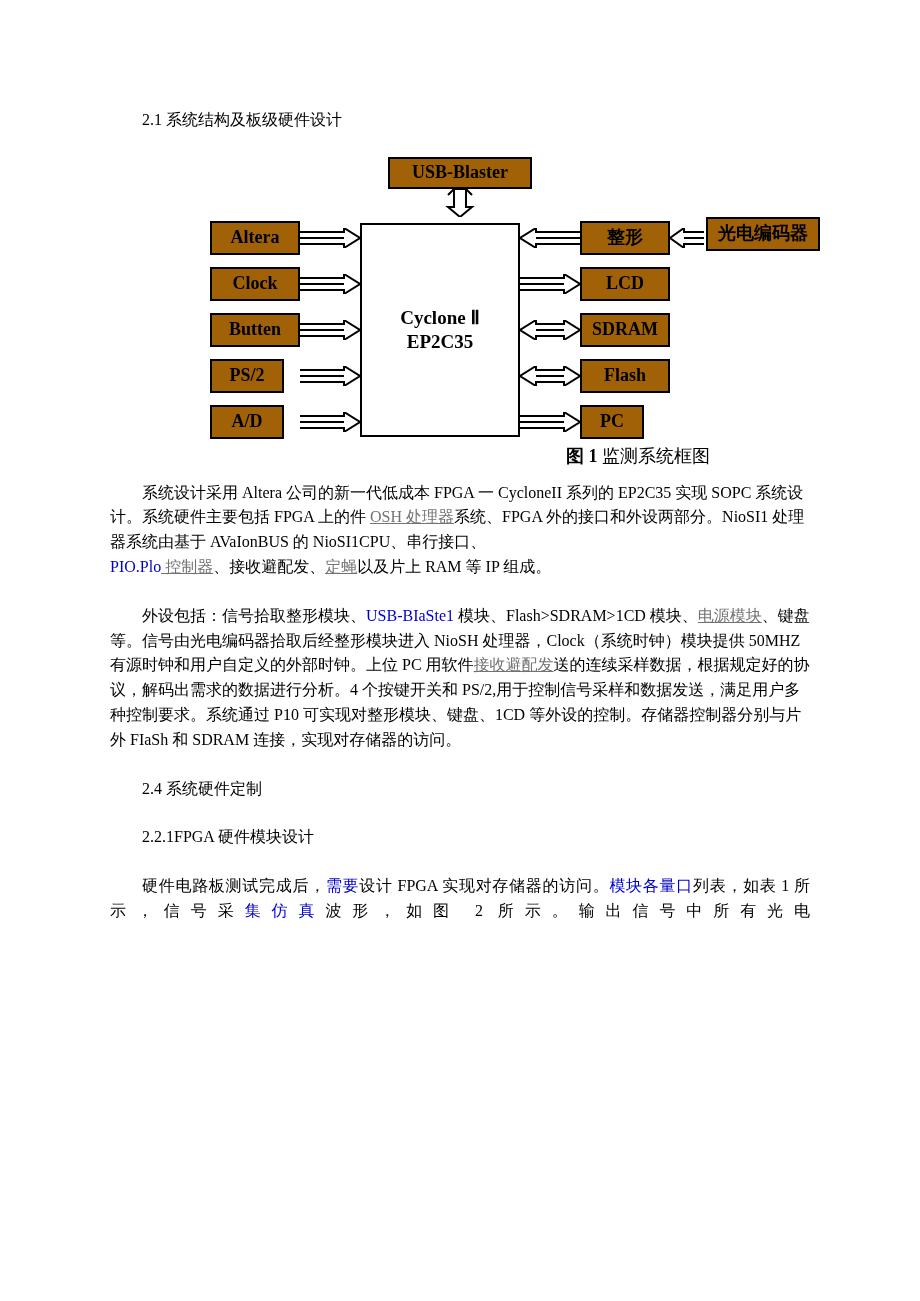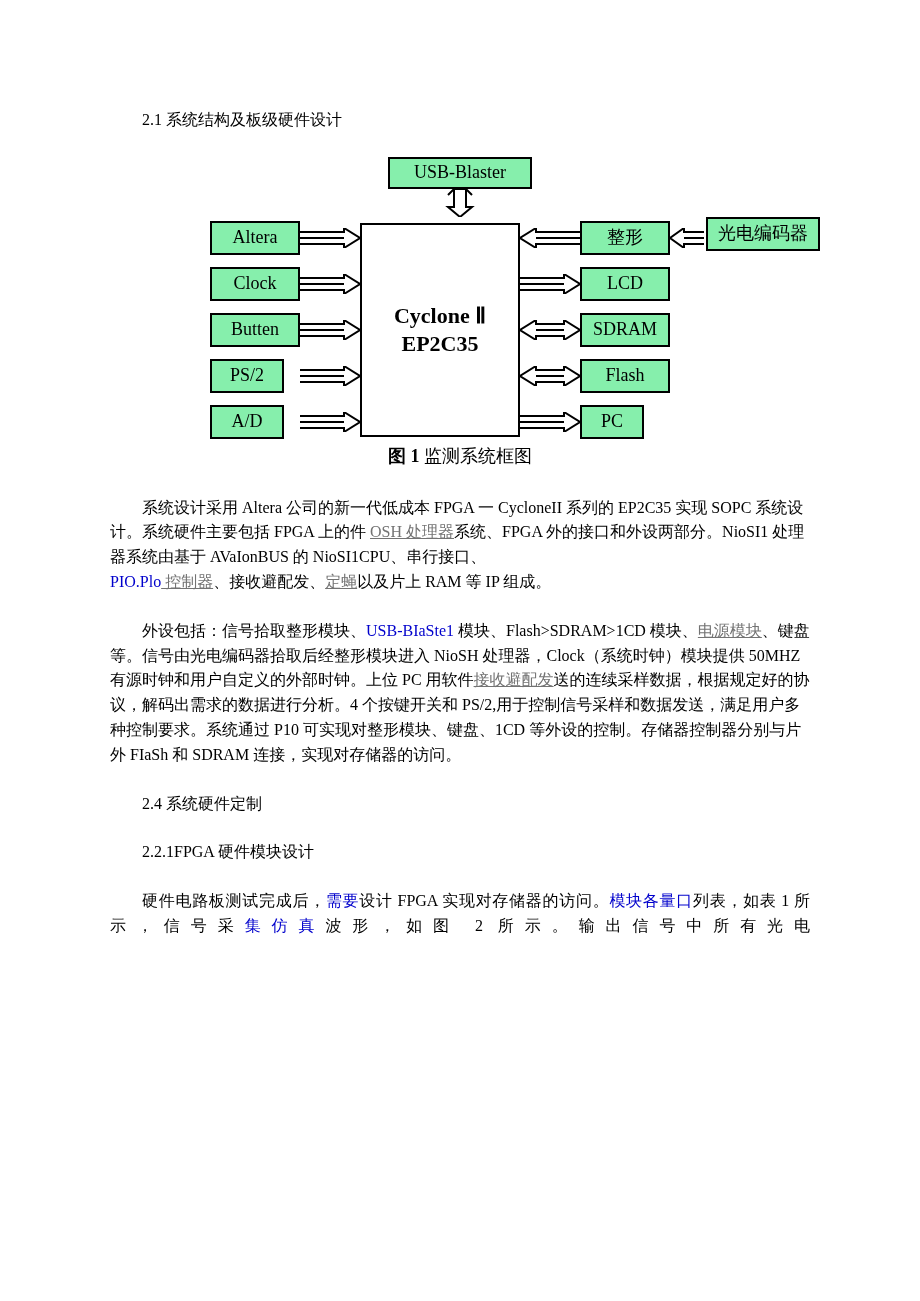--- a/index.html
+++ b/index.html
@@ -51,14 +51,14 @@
   }
   .box {
     border: 2px solid #000;
-    font-weight: 400;
+    font-weight: 700;
     font-family: "Times New Roman", serif;
     font-size: 18px;
     display: flex;
     align-items: center;
     justify-content: center;
     height: 30px;
-    background: #86efac;
+    background: #a16207;
     text-align: right;
   }
   .box.cn { font-family: "SimSun", serif; font-size: 18px; }

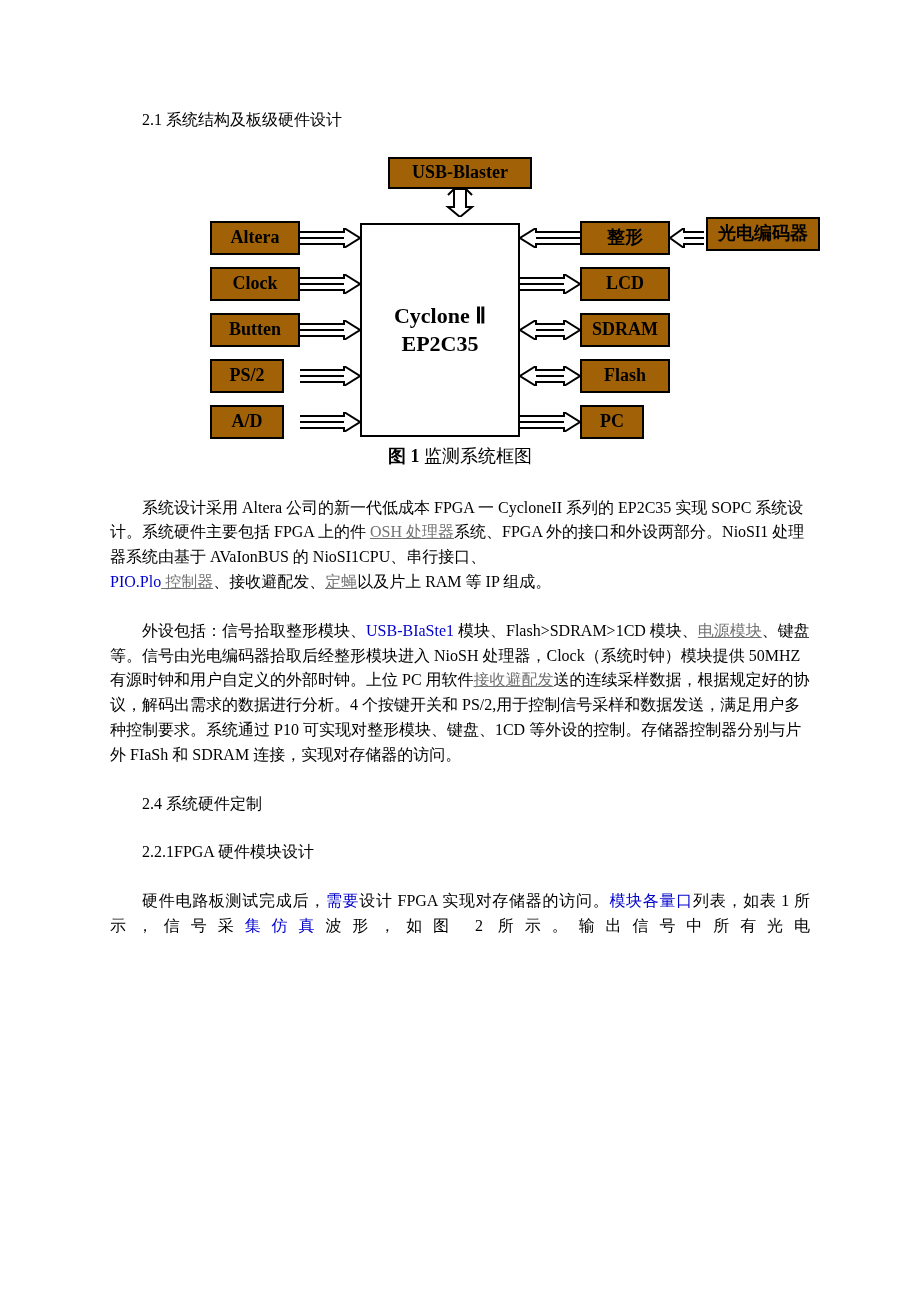--- a/index.html
+++ b/index.html
@@ -73,7 +73,7 @@
     justify-content: center;
     font-family: "Times New Roman", serif;
     font-weight: 700;
-    font-size: 22px;
+    font-size: 19px;
     text-align: center;
     line-height: 1.25;
   }

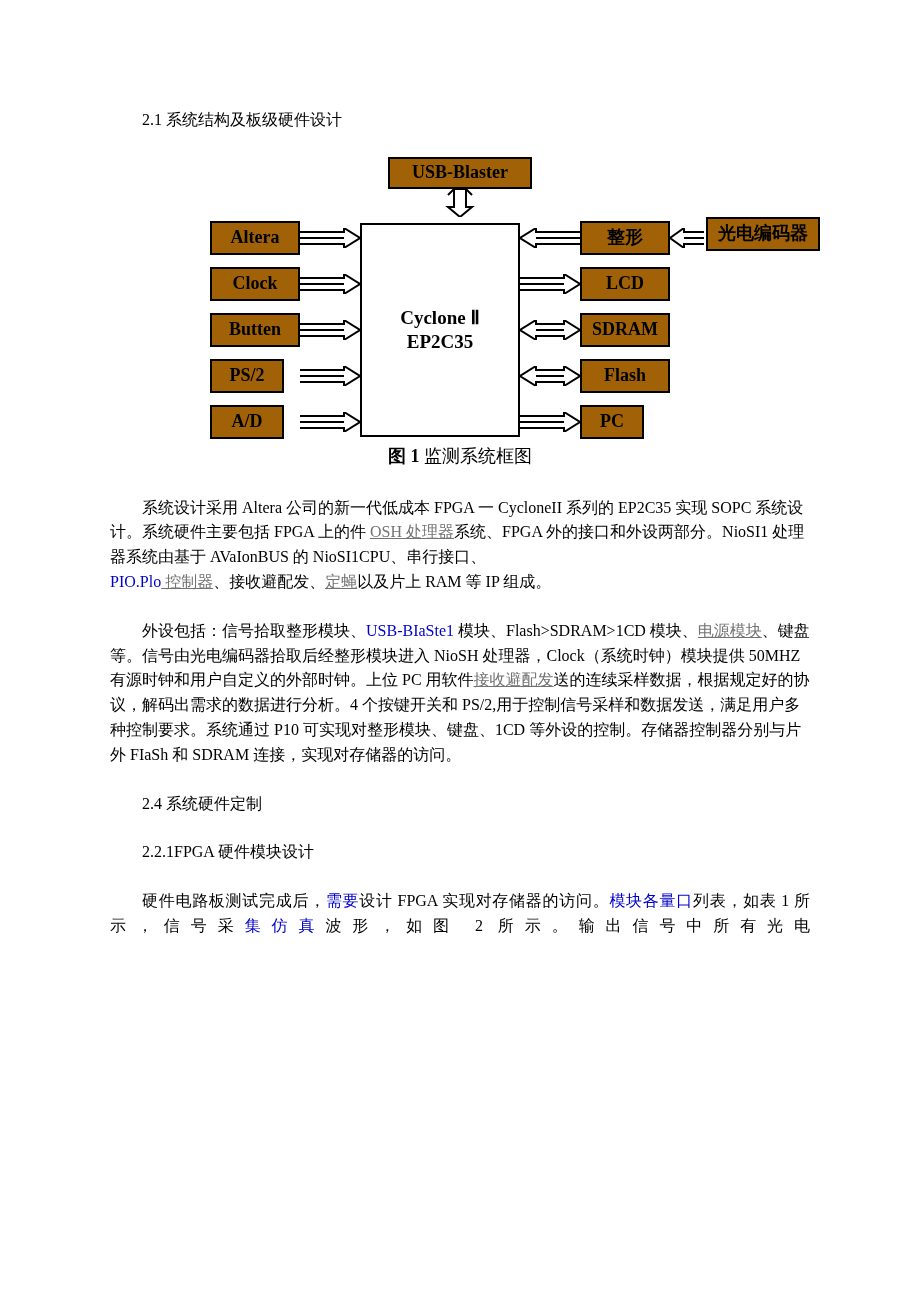--- a/index.html
+++ b/index.html
@@ -29,9 +29,9 @@
     margin: 0 auto 10px auto;
   }
   .diagram-caption {
-    text-align: center;
+    text-align: right;
     font-size: 18px;
-    margin-bottom: 25px;
+    margin-bottom: 10px;
   }
   .diagram-caption .b { font-weight: 700; }
   .diagram-grid {

